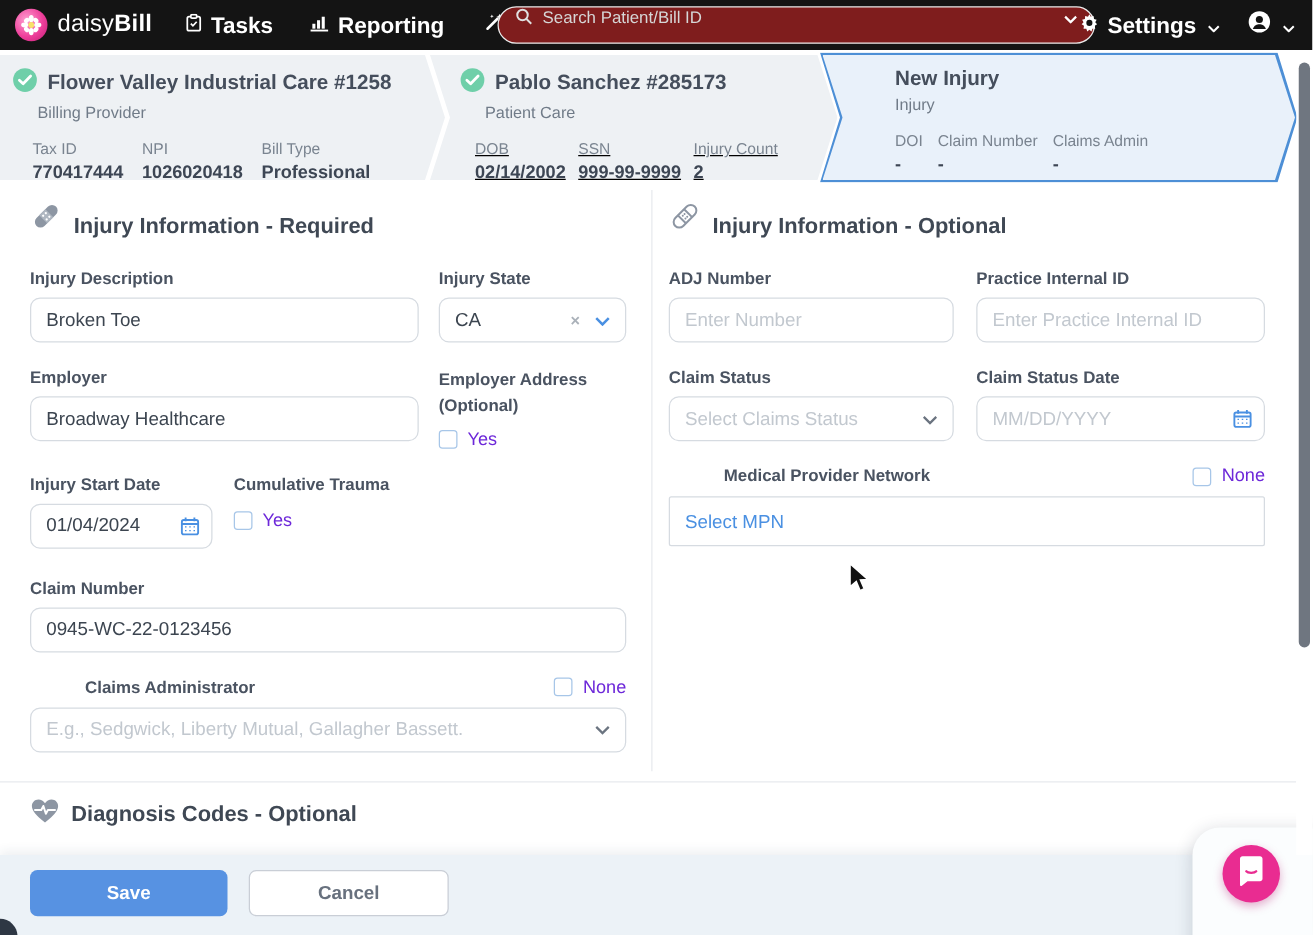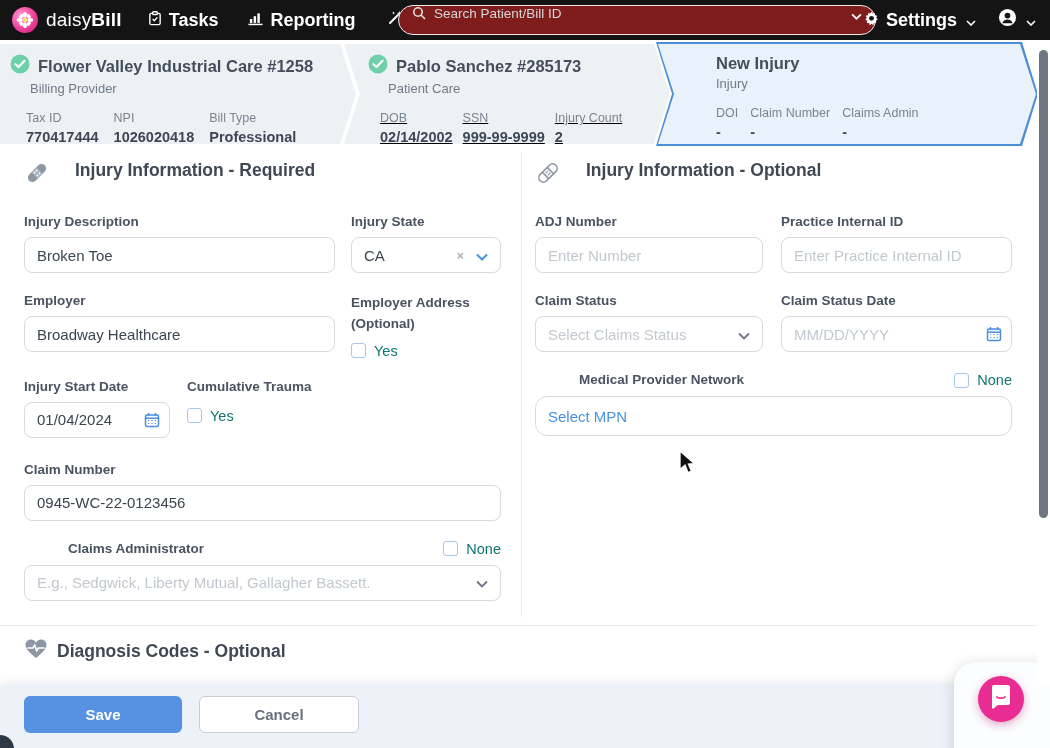--- a/index.html
+++ b/index.html
@@ -63,7 +63,7 @@
   .v-divider { position:absolute; left:521px; top:4px; width:1px; height:465px; background:#e7eaee; }
   .h-divider { position:absolute; left:0; top:477px; width:1037px; height:1px; background:#e7eaee; }
 
-  .section-head { display:flex; align-items:flex-start; gap:25px; margin-bottom:24px; }
+  .section-head { display:flex; align-items:flex-end; gap:9px; margin-bottom:24px; }
   .section-title { font-size:17.5px; font-weight:700; color:#3f4854; }
 
   .row { display:grid; margin-bottom:20px; }

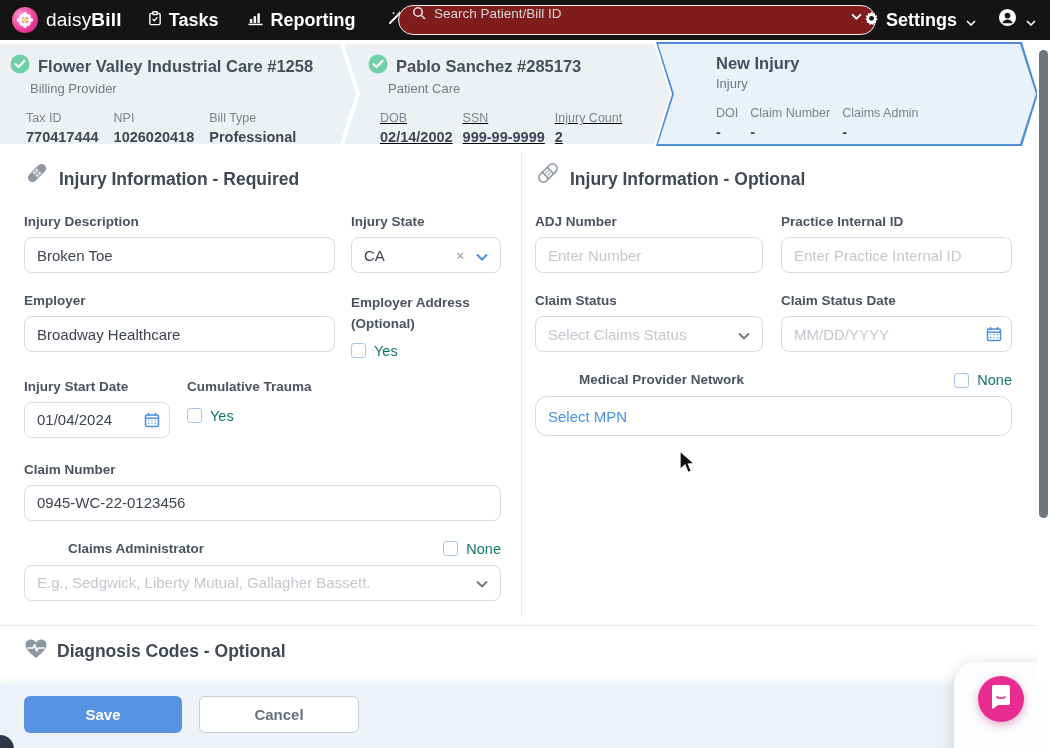--- a/index.html
+++ b/index.html
@@ -85,7 +85,7 @@
   .checkline { display:flex; align-items:center; gap:8px; }
   .checkbox { width:15px; height:15px; border:1.5px solid #a7c6e8; border-radius:3px; background:#fff;
               display:inline-block; cursor:pointer; flex:none; }
-  .checklabel { font-size:14.5px; color:#0f766e; }
+  .checklabel { font-size:14.5px; color:#6d28d9; }
   .label-row { display:flex; align-items:flex-start; justify-content:space-between; margin-bottom:8px;padding-left:44px; }
   .label-row .label { margin-bottom:0; }
   .wrap-label { line-height:1.55; }

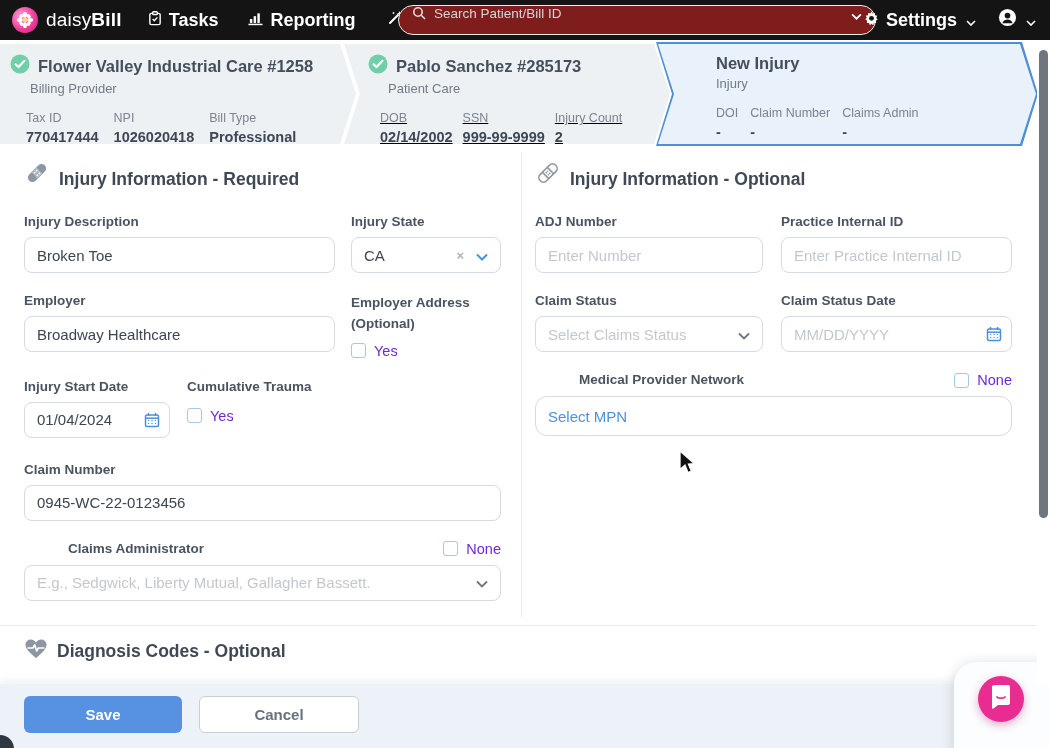--- a/index.html
+++ b/index.html
@@ -89,7 +89,7 @@
   .label-row { display:flex; align-items:flex-start; justify-content:space-between; margin-bottom:8px;padding-left:44px; }
   .label-row .label { margin-bottom:0; }
   .wrap-label { line-height:1.55; }
-  .mpnbox { display:flex; align-items:center; height:40px; border:1px solid #d6dbe1; border-radius:12px;
+  .mpnbox { display:flex; align-items:center; height:40px; border:1px solid #d6dbe1; border-radius:2px;
             padding:0 12px; background:#fff; font-size:15px; color:#4a90e2; cursor:pointer; }
   .link-blue { color:#4a90e2; }
 

